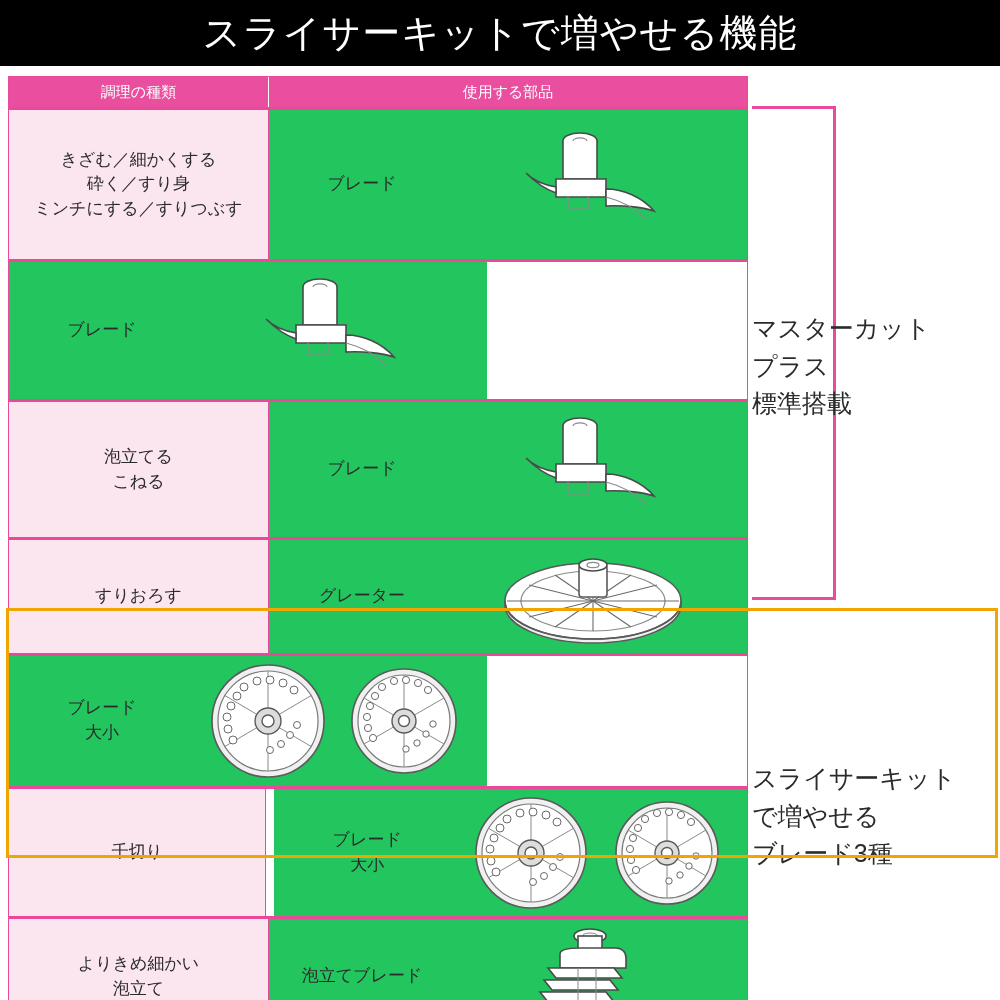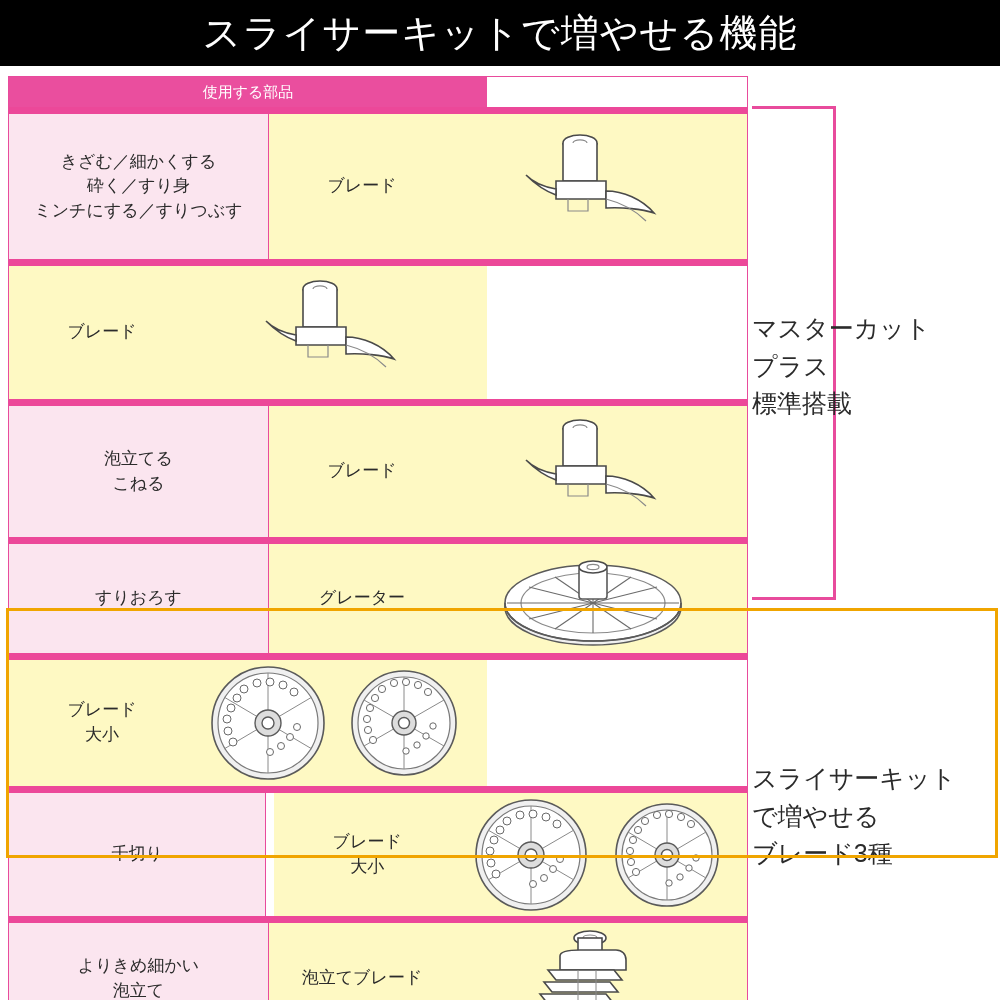--- a/index.html
+++ b/index.html
@@ -174,6 +174,7 @@
   <div class="table">
 
     <div class="table-head">
+      <div class="th th-type">調理の種類</div>
       <div class="th th-part">使用する部品</div>
     </div>
 

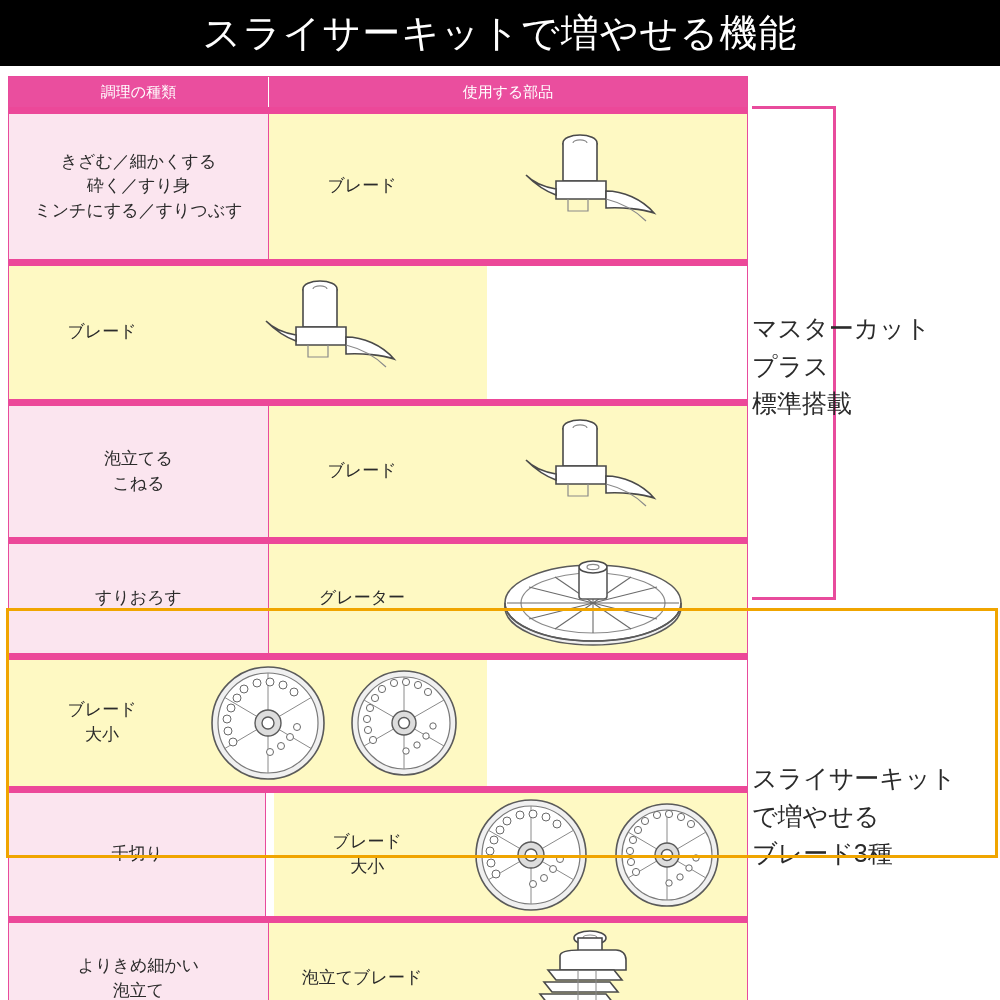--- a/index.html
+++ b/index.html
@@ -65,7 +65,7 @@
 
   .row {
     display: flex;
-    border-top: 7px solid #ec4899;
+    border-top: 3px solid #ec4899;
   }
   .cell-type {
     width: 260px;

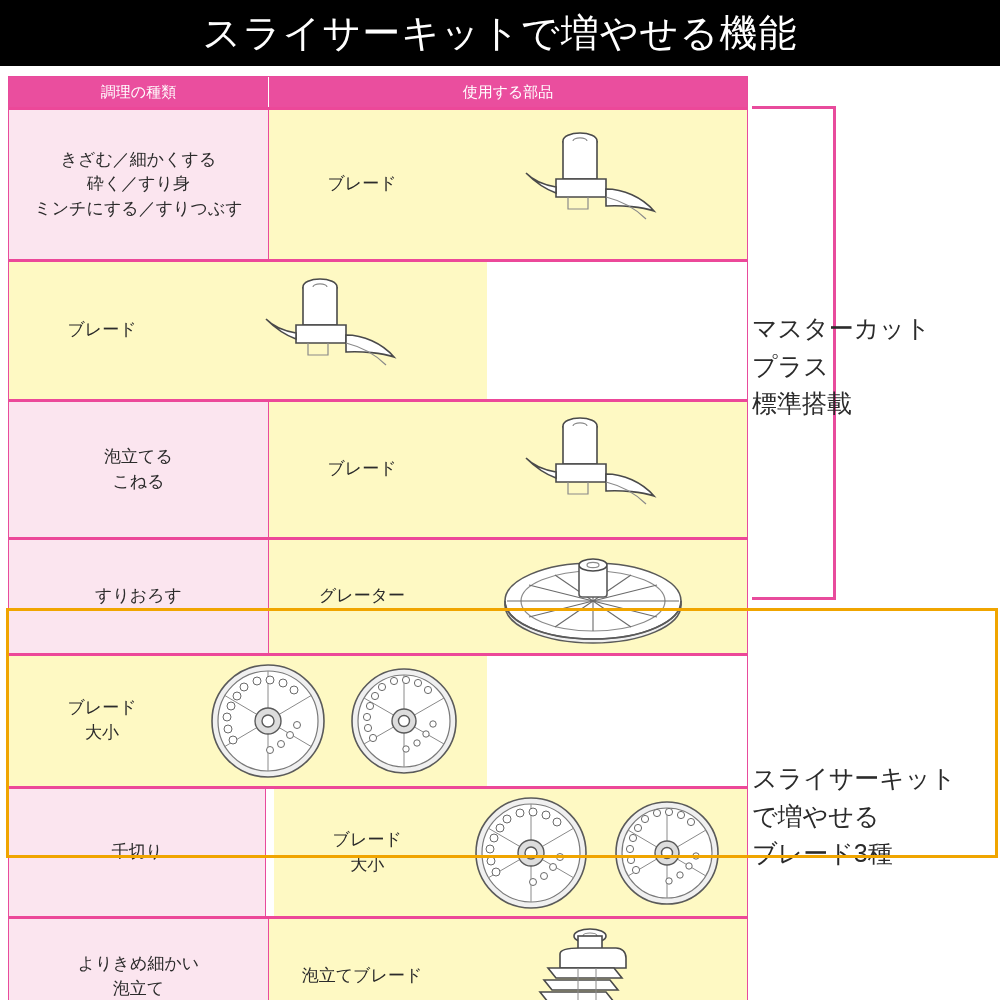--- a/index.html
+++ b/index.html
@@ -82,7 +82,7 @@
   }
   .cell-part {
     width: 478px;
-    background: #fef9c3;
+    background: #22c55e;
     display: flex;
     align-items: center;
     padding: 4px 8px;

